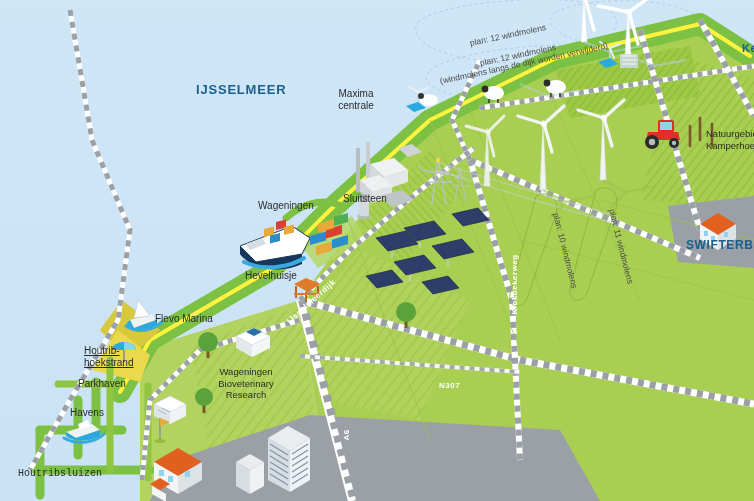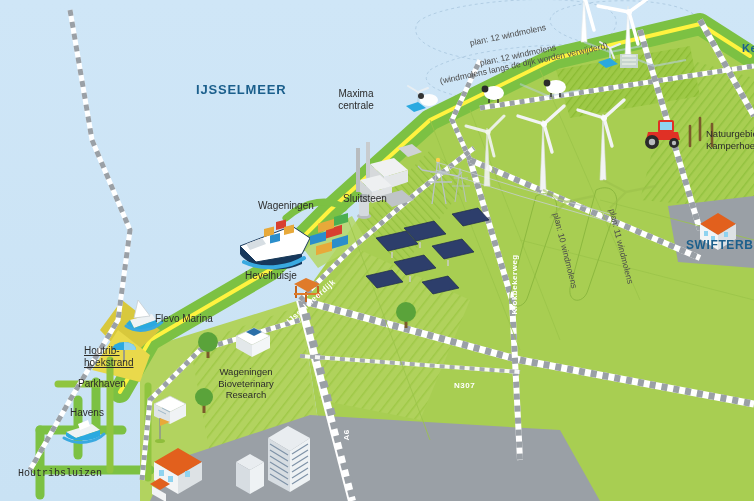--- a/index.html
+++ b/index.html
@@ -520,7 +520,7 @@
 <div class="lbl plan" style="left:556px;top:208px;transform:rotate(76deg);transform-origin:left center;">plan: 10 windmolens</div>
 <div class="lbl plan" style="left:612px;top:204px;transform:rotate(76deg);transform-origin:left center;">plan: 11 windmolens</div>
 
-<div class="lbl road" style="left:454px;top:381px;">N307</div>
+<div class="lbl road" style="left:439px;top:381px;">N307</div>
 <div class="lbl road" style="left:346px;top:436px;transform:rotate(-90deg);transform-origin:left center;">A6</div>
 <div class="lbl road" style="left:514px;top:310px;transform:rotate(-90deg);transform-origin:left center;">Klokbekerweg</div>
 <div class="lbl road" style="left:288px;top:318px;transform:rotate(-42deg);transform-origin:left center;">IJsselmeerdijk</div>

